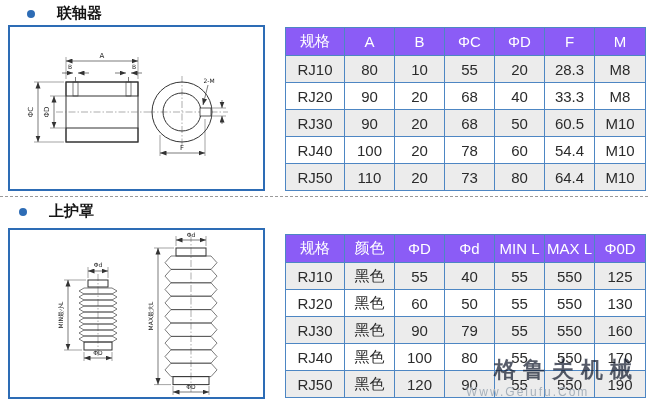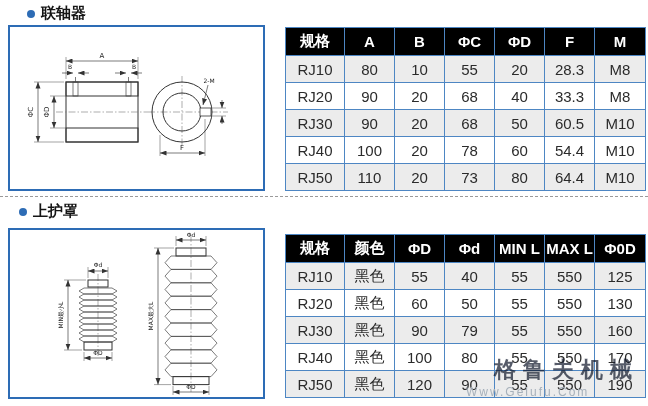--- a/index.html
+++ b/index.html
@@ -5,7 +5,7 @@
   html,body{margin:0;padding:0}
   body{width:648px;height:406px;position:relative;background:#fff;overflow:hidden;
        font-family:"Liberation Sans",sans-serif;}
-  .section-title{position:absolute;display:flex;align-items:center;gap:6px;
+  .section-title{position:absolute;display:flex;align-items:center;gap:22px;
        font-size:15px;font-weight:700;color:#151515;}
   .st1{left:27px;top:4px}
   .st2{left:19px;top:202px}

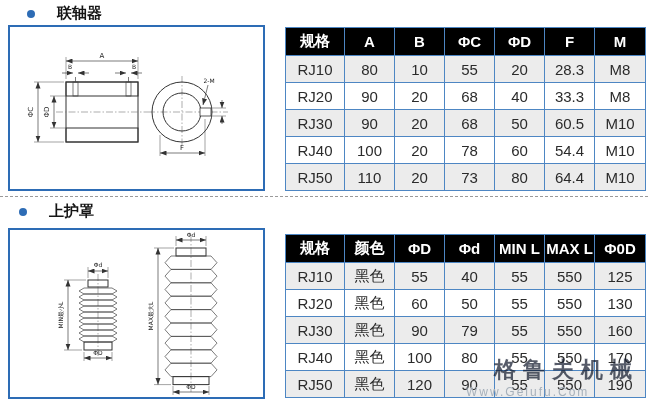--- a/index.html
+++ b/index.html
@@ -19,7 +19,7 @@
        table-layout:fixed;background:#fff}
   .pos1{top:27px}
   .pos2{top:234px}
-  .spec th{background:#000000;color:#fff;font-size:15px;font-weight:700;height:27px;
+  .spec th{background:#8b5cf6;color:#fff;font-size:15px;font-weight:400;height:27px;
        border:1px solid #4d86c3;padding:0;text-align:center}
   .spec td{font-size:15px;color:#2b2b2b;height:26px;border:1px solid #4d86c3;
        padding:0;text-align:center}

